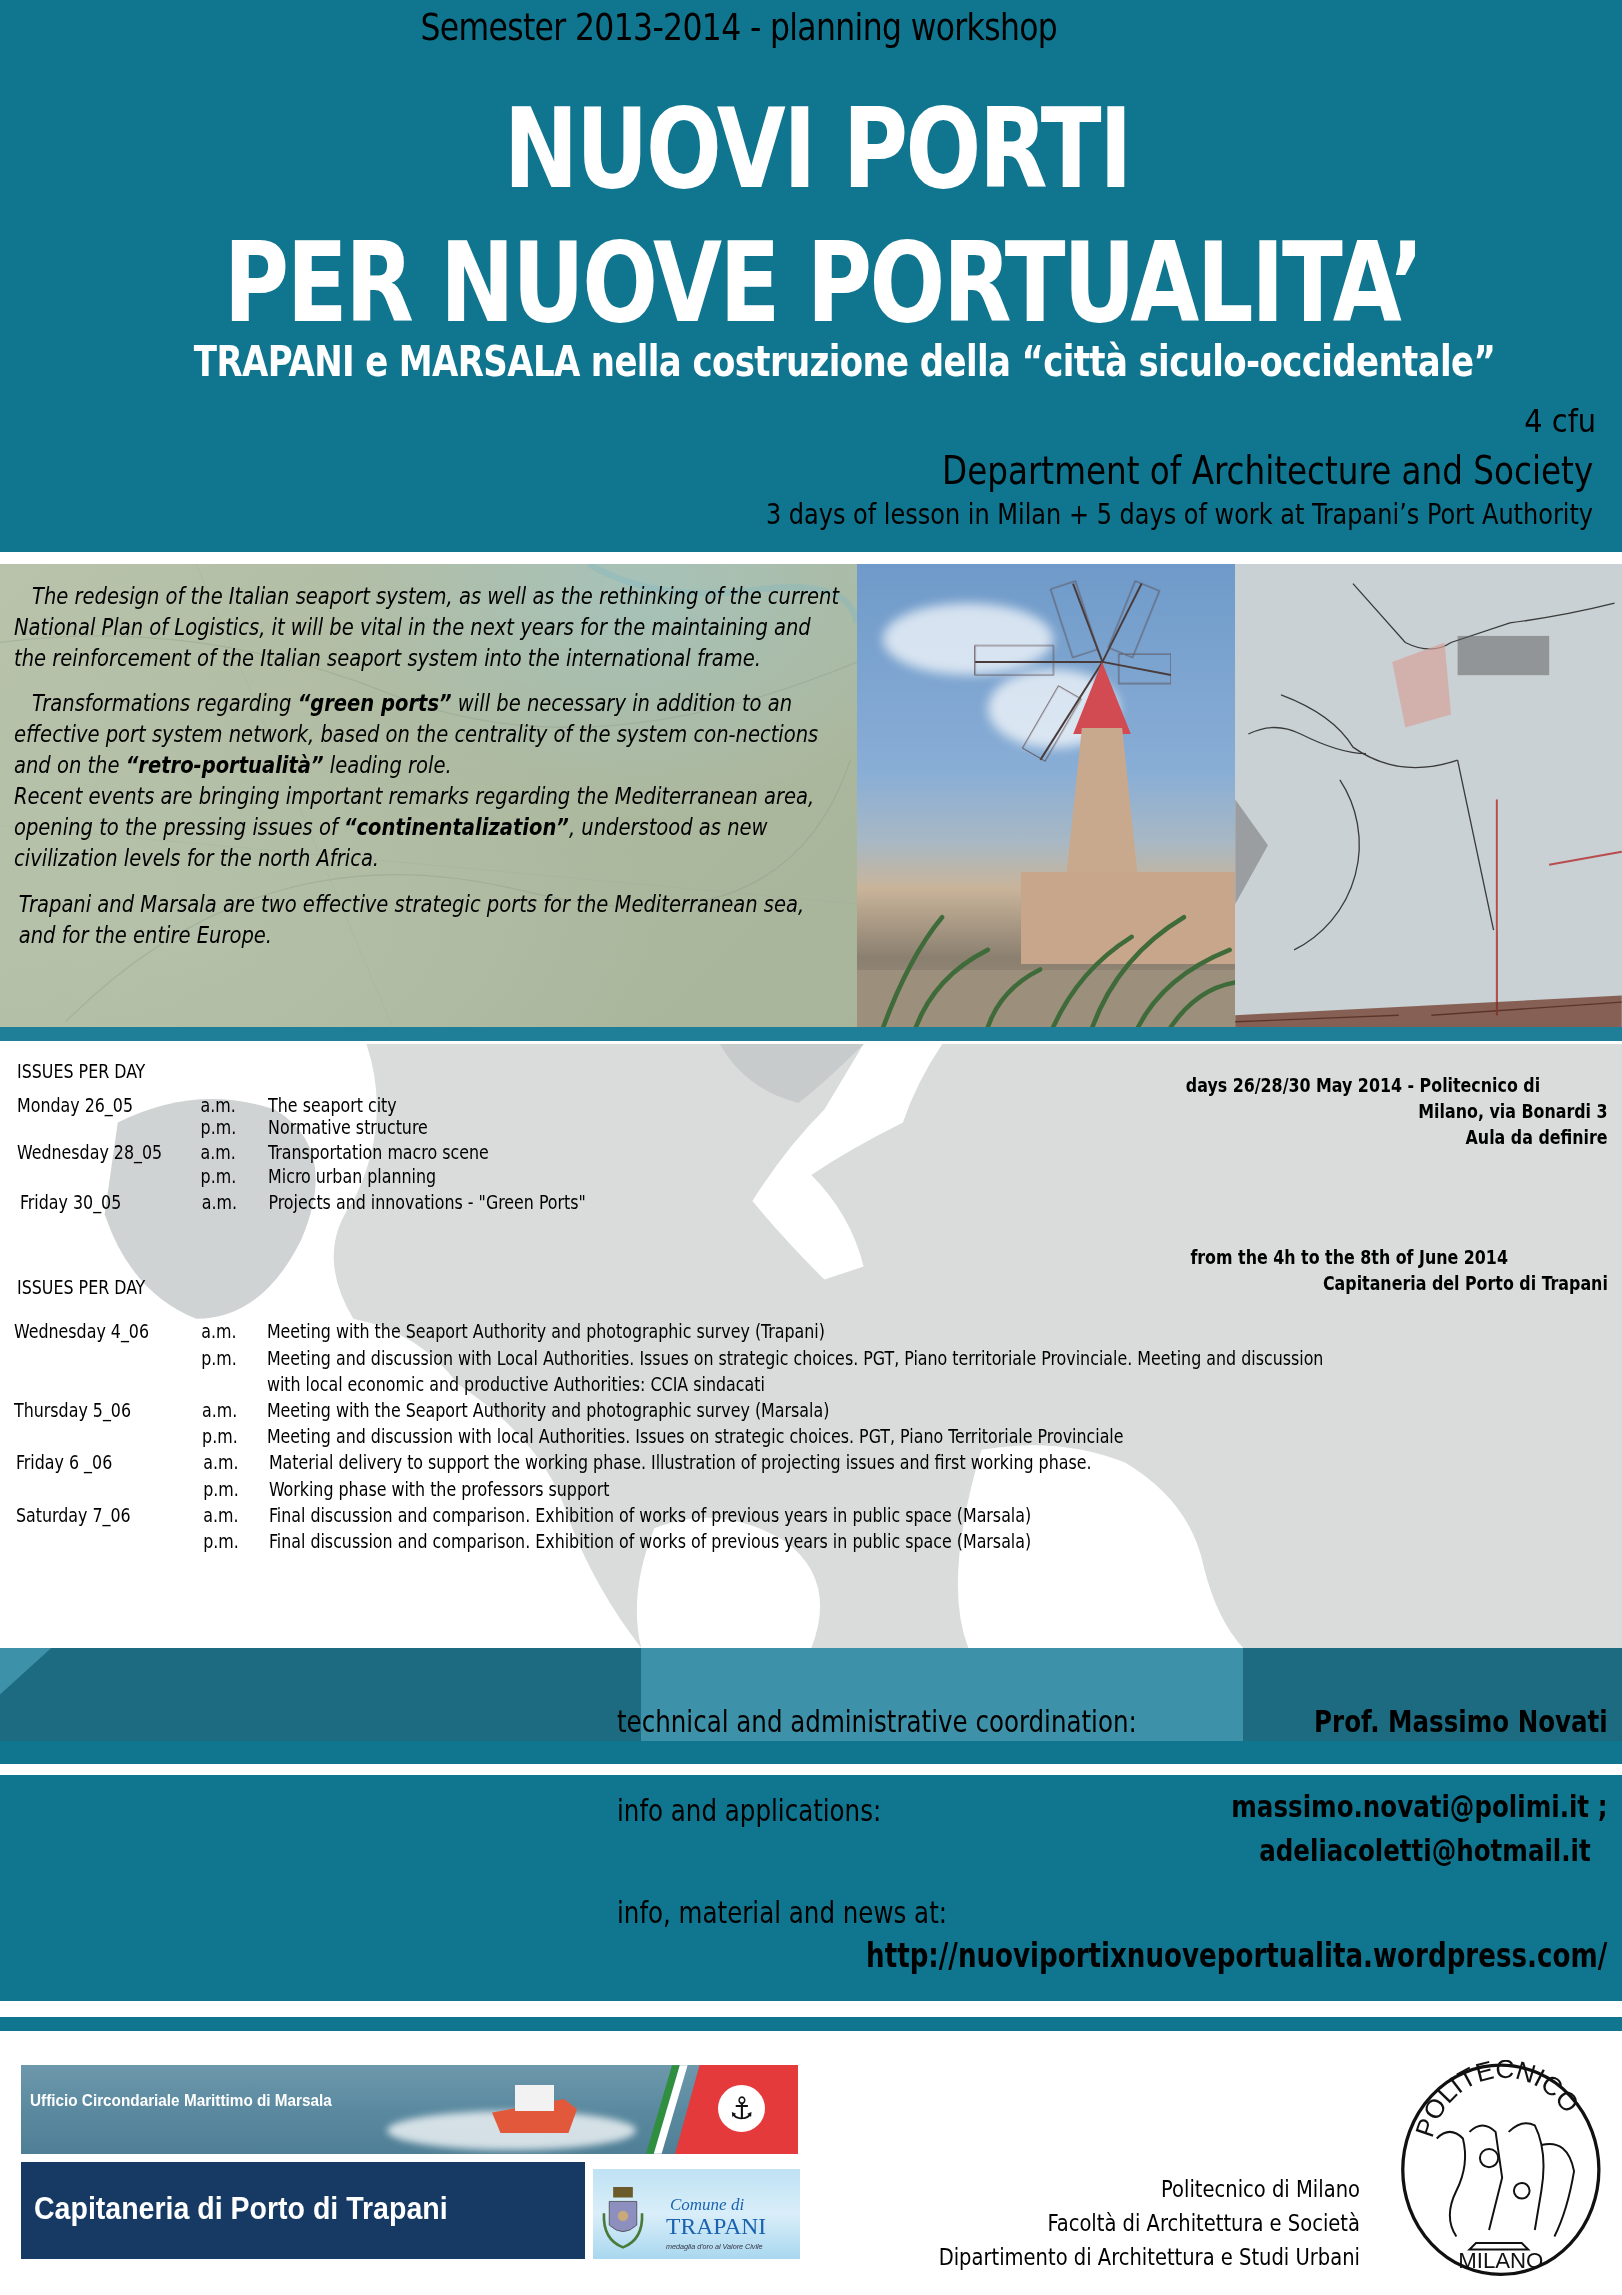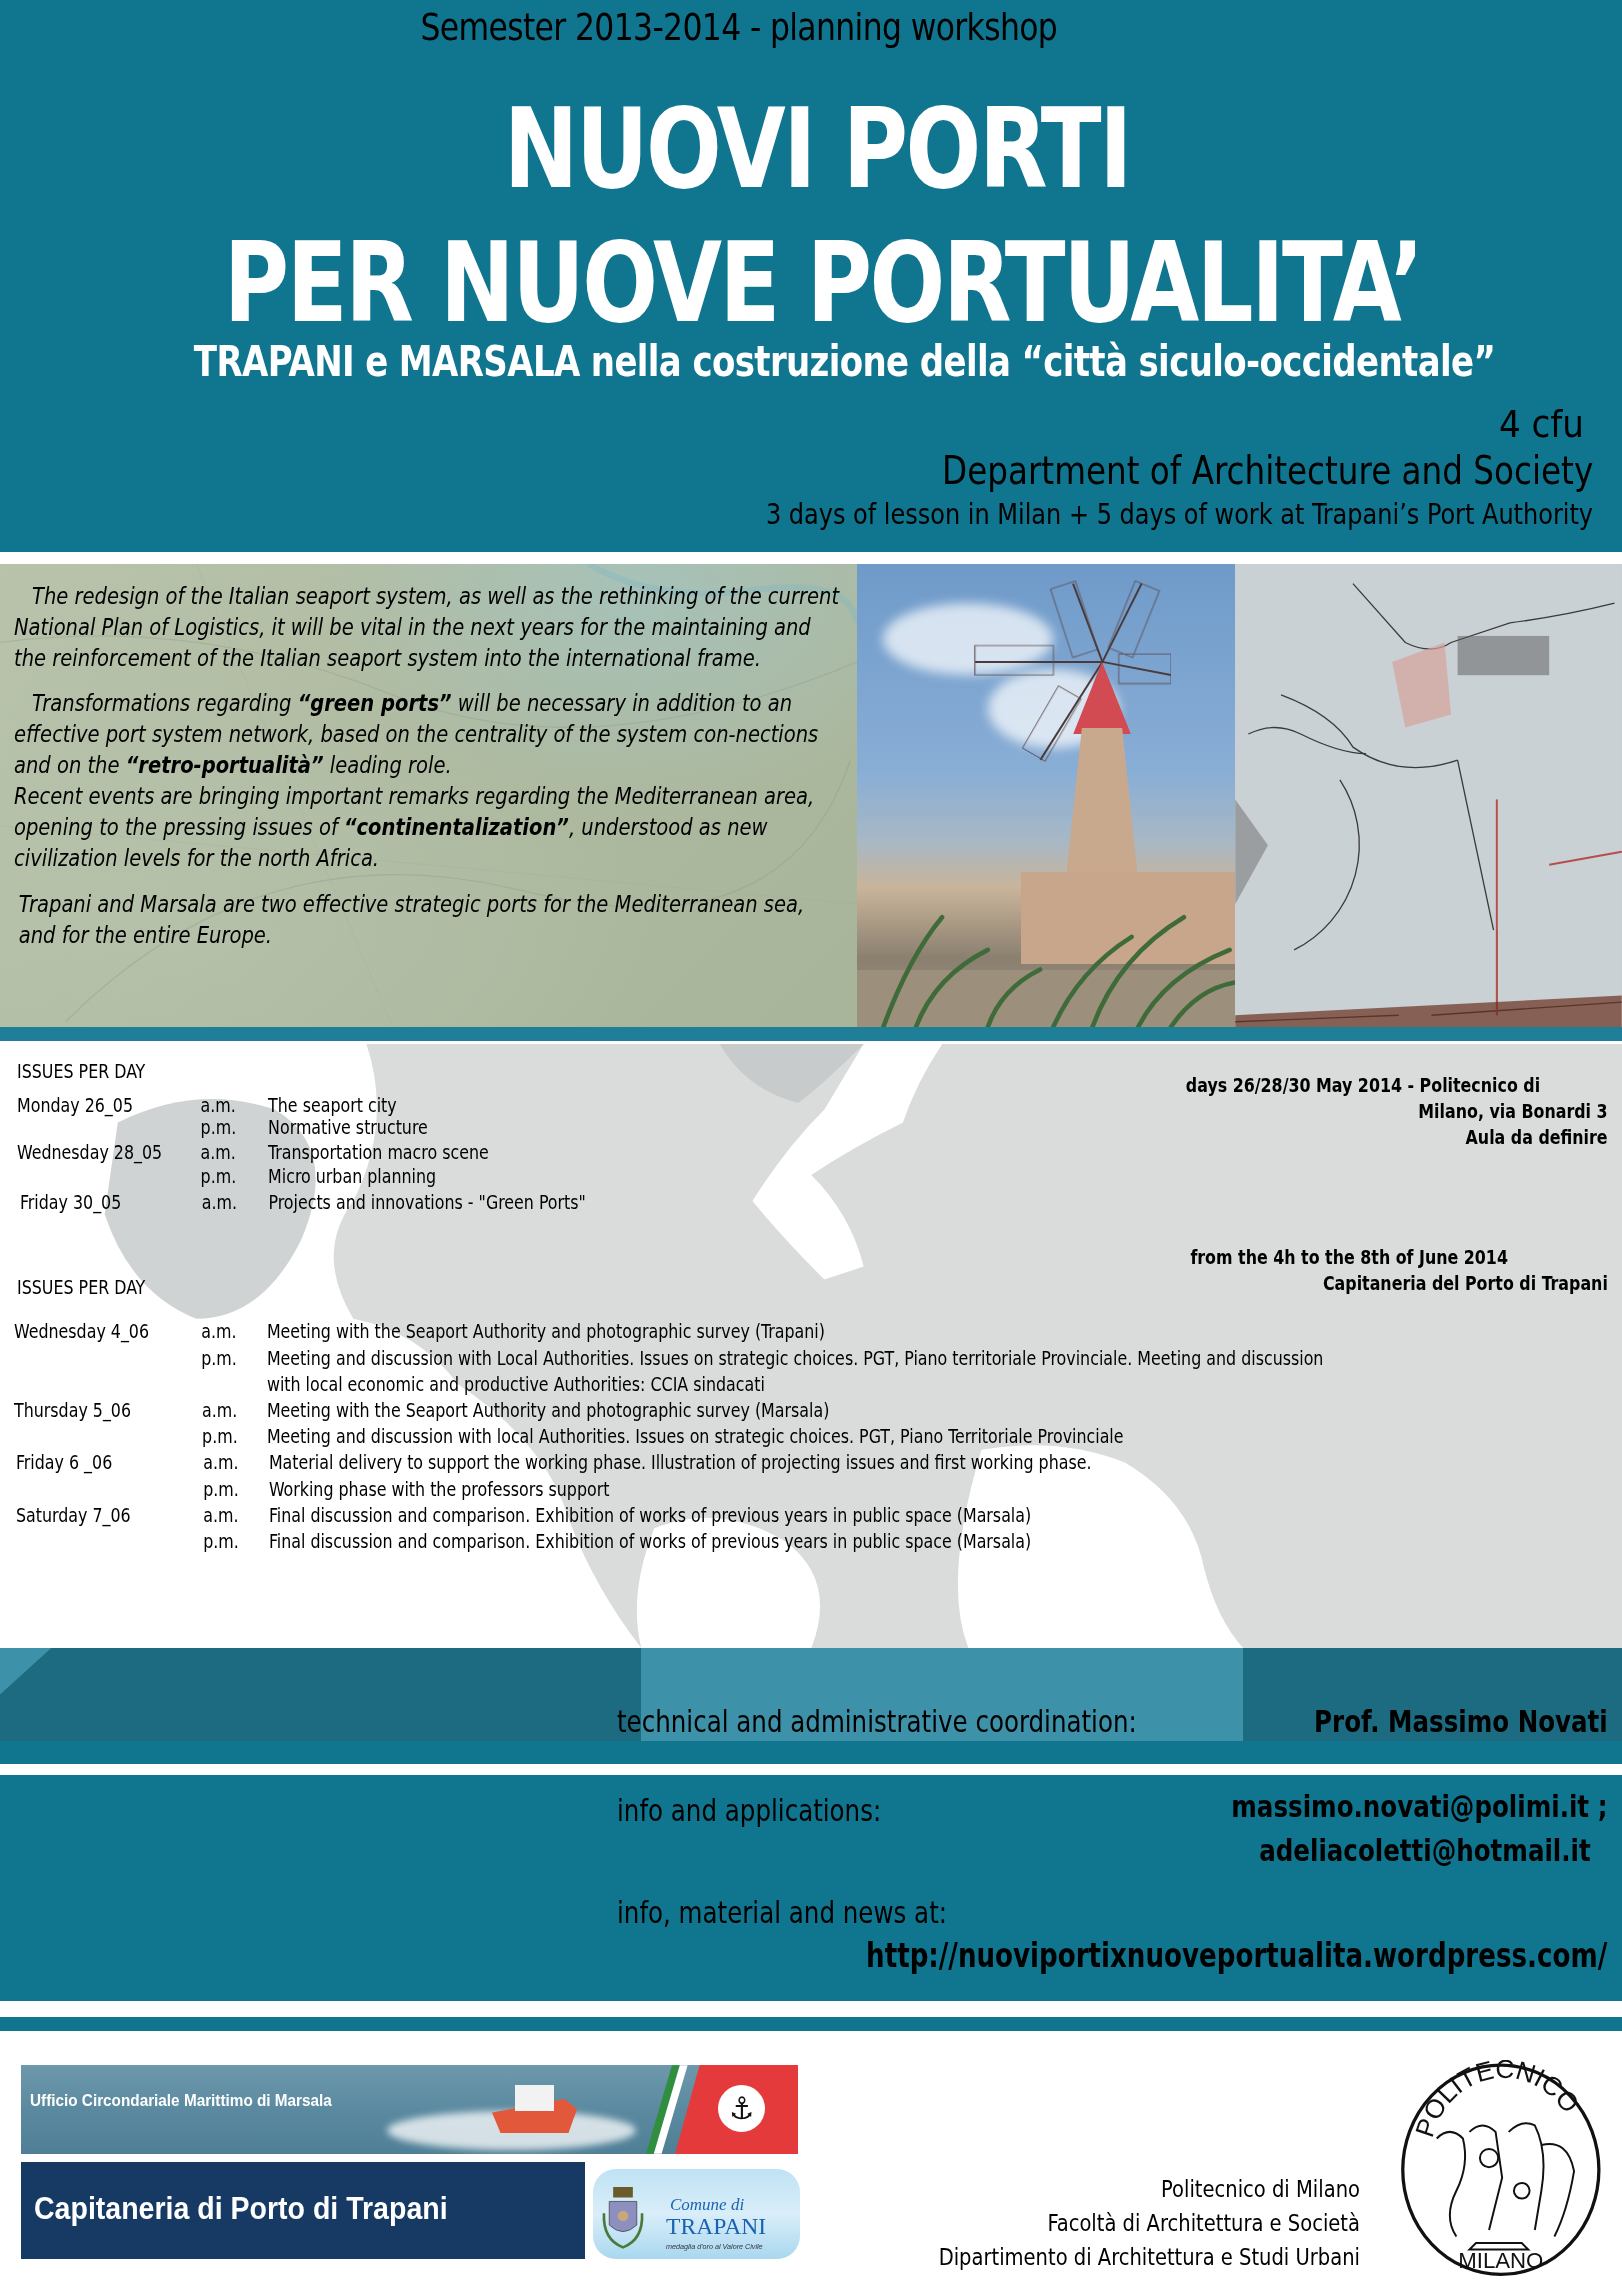--- a/index.html
+++ b/index.html
@@ -14,7 +14,7 @@
   .title1 { left: 0; width: 1622px; top: 85px; text-align: center; color: #fff; font-weight: bold; font-size: 110px; letter-spacing: -2.6px; transform: scaleX(0.9); padding-left: 13px; }
   .title2 { left: 0; width: 1622px; top: 219px; text-align: center; color: #fff; font-weight: bold; font-size: 110px; letter-spacing: -2.6px; transform: scaleX(0.9); padding-left: 26px; }
   .subtitle { left: 92px; width: 1505px; top: 337px; text-align: center; color: #fff; font-weight: bold; font-size: 42px; letter-spacing: -0.7px; transform: scaleX(0.9); }
-  .cfu { right: 38px; top: 402px; font-size: 38px; }
+  .cfu { right: 26px; top: 402px; font-size: 32px; }
   .dept { right: 29px; top: 448px; font-size: 39px; transform-origin: right; transform: scaleX(0.93); }
   .days { right: 29px; top: 497px; font-size: 29px; transform-origin: right; transform: scaleX(0.92); }
 

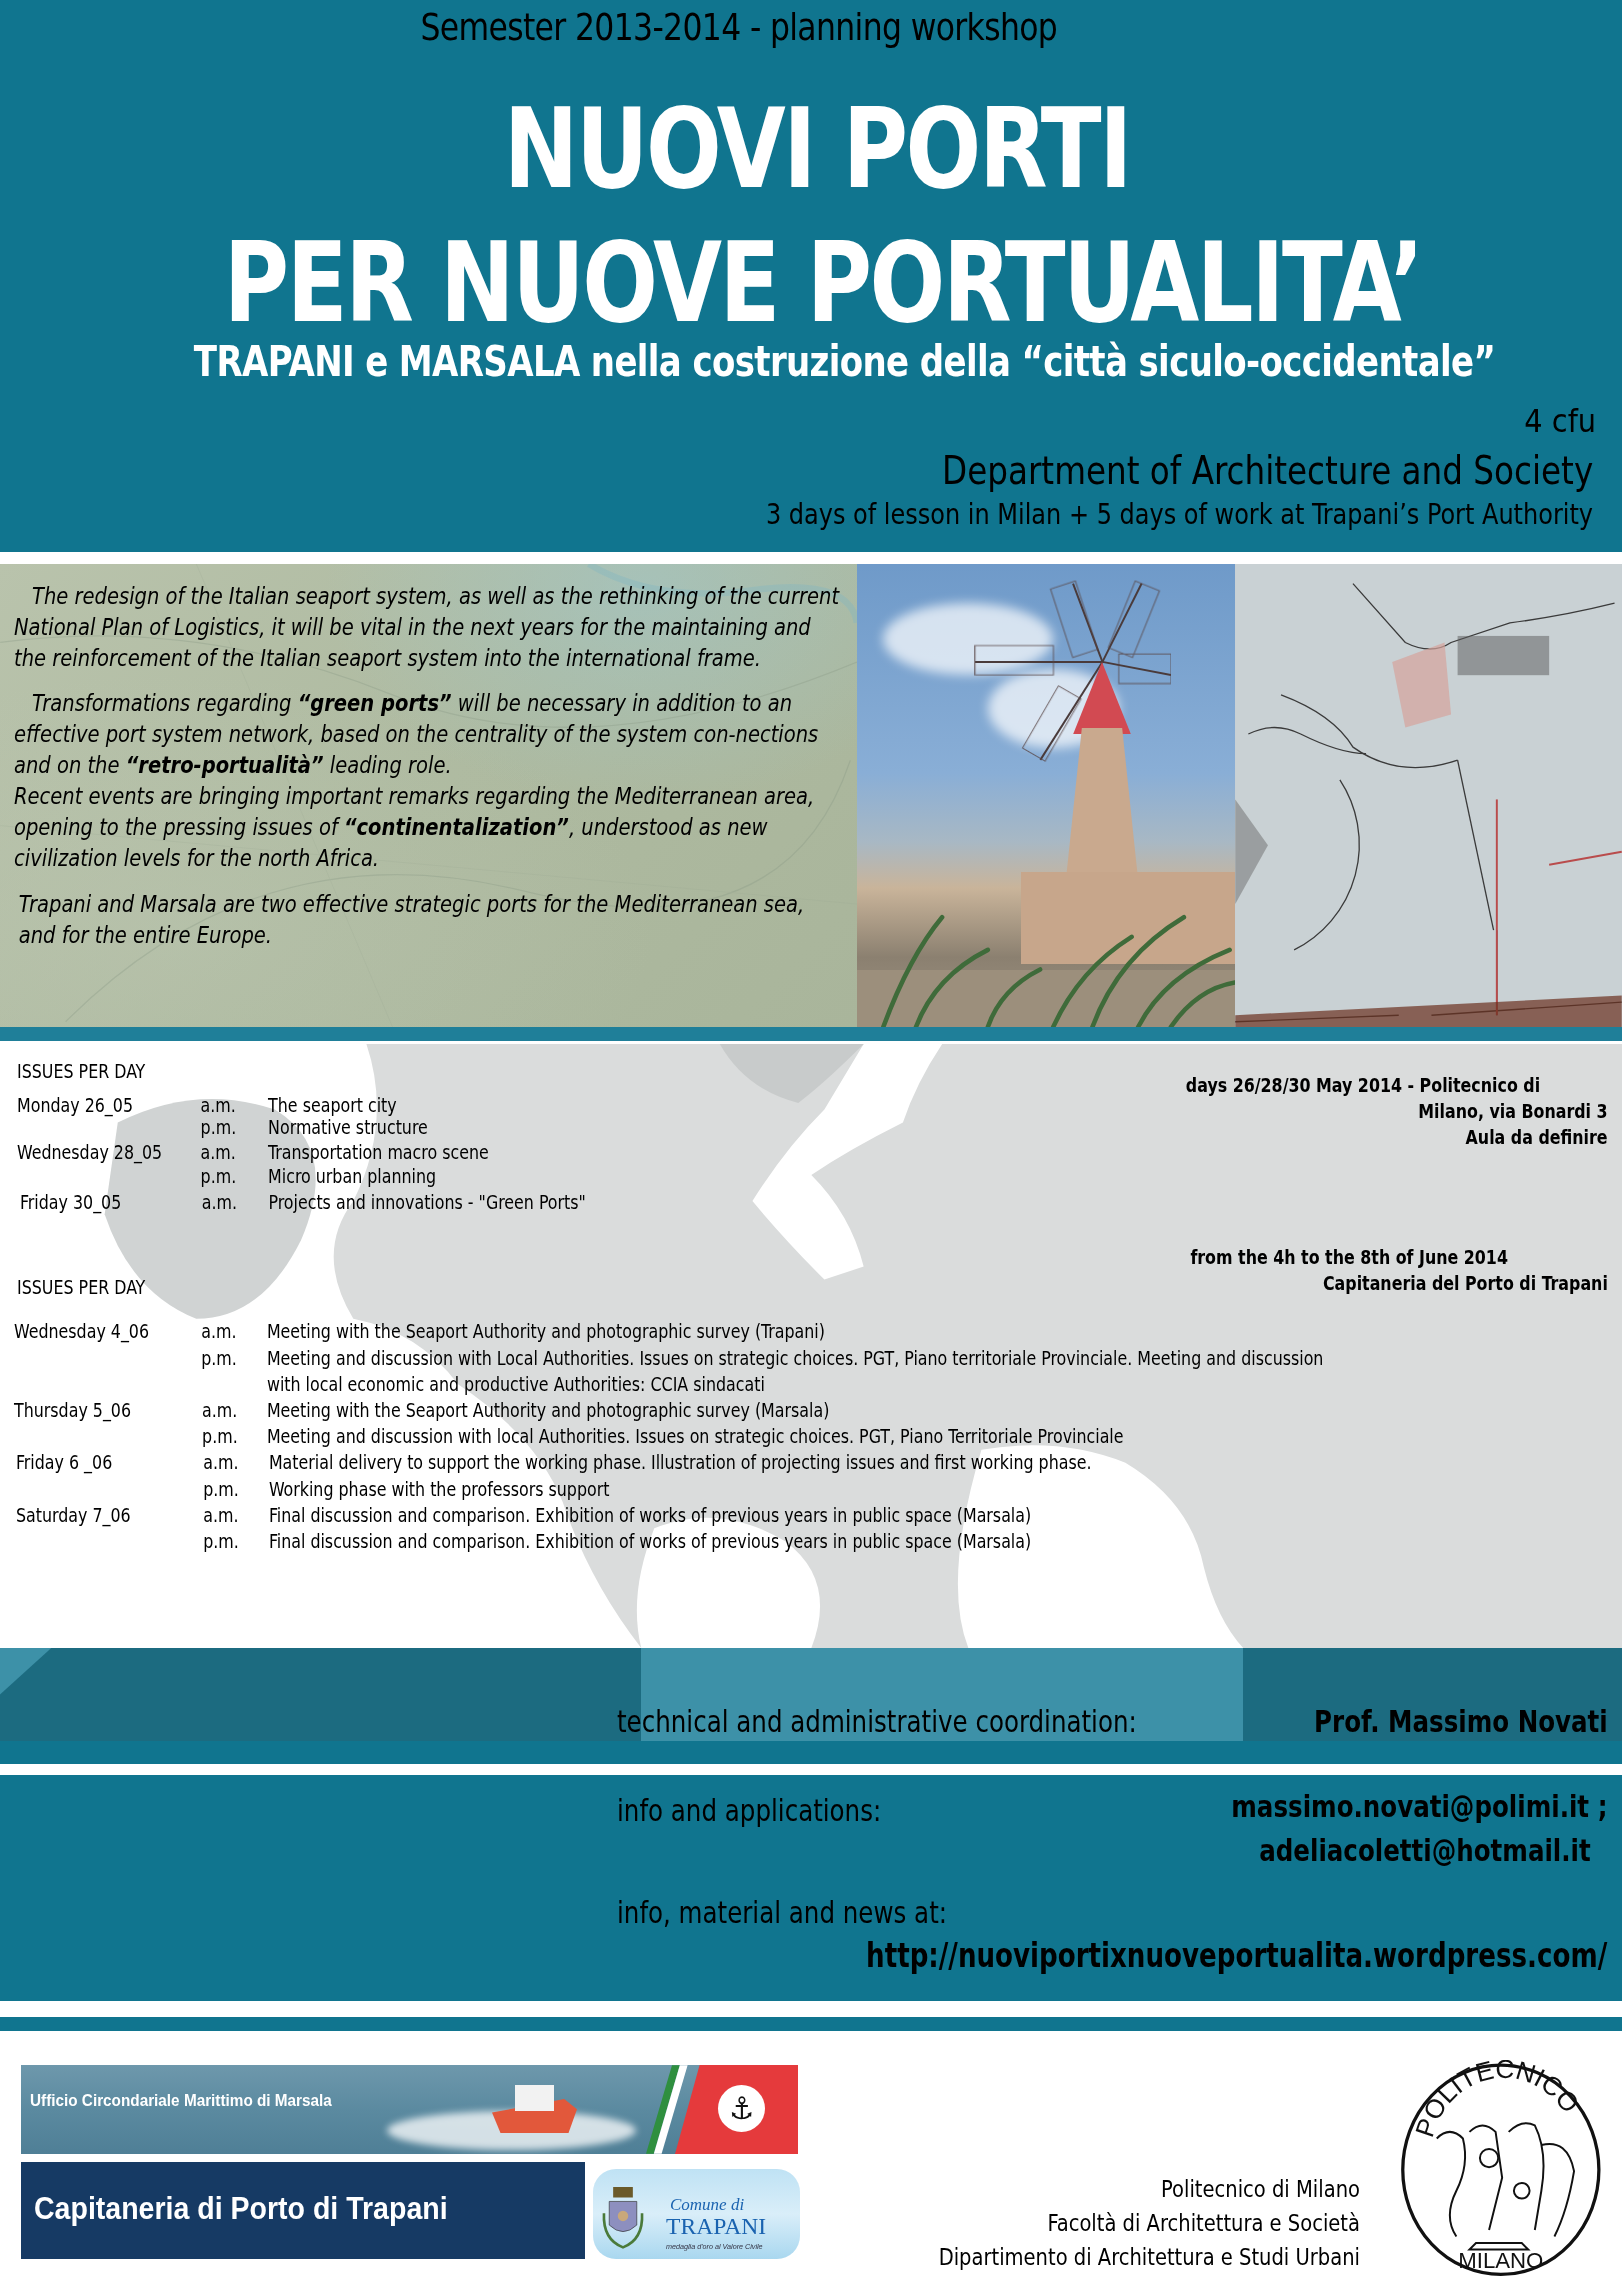--- a/index.html
+++ b/index.html
@@ -89,7 +89,7 @@
   .trapani-banner { left: 21px; top: 2162px; width: 564px; height: 97px; background: #163a64; }
   .trapani-banner-text { left: 13px; top: 29px; color: #fff; font-family: "Liberation Sans", sans-serif; font-weight: bold; font-size: 31px; transform-origin: left top; transform: scaleX(0.92); white-space: nowrap; }
 
-  .comune-logo { left: 593px; top: 2169px; width: 207px; height: 90px; background: linear-gradient(180deg, #bfe2f4 0%, #d9eef9 50%, #a9d7ef 100%); border-radius: 23px; }
+  .comune-logo { left: 593px; top: 2169px; width: 207px; height: 90px; background: linear-gradient(180deg, #bfe2f4 0%, #d9eef9 50%, #a9d7ef 100%); }
   .crest { left: 6.5px; top: 18.3px; width: 46px; height: 63px; }
   .comune-line1 { left: 77px; top: 26px; color: #1a63b0; font-family: "Liberation Serif", serif; font-style: italic; font-size: 17px; }
   .comune-line2 { left: 73px; top: 44px; color: #1a63b0; font-family: "Liberation Serif", serif; font-size: 23.6px; letter-spacing: 0px; }

